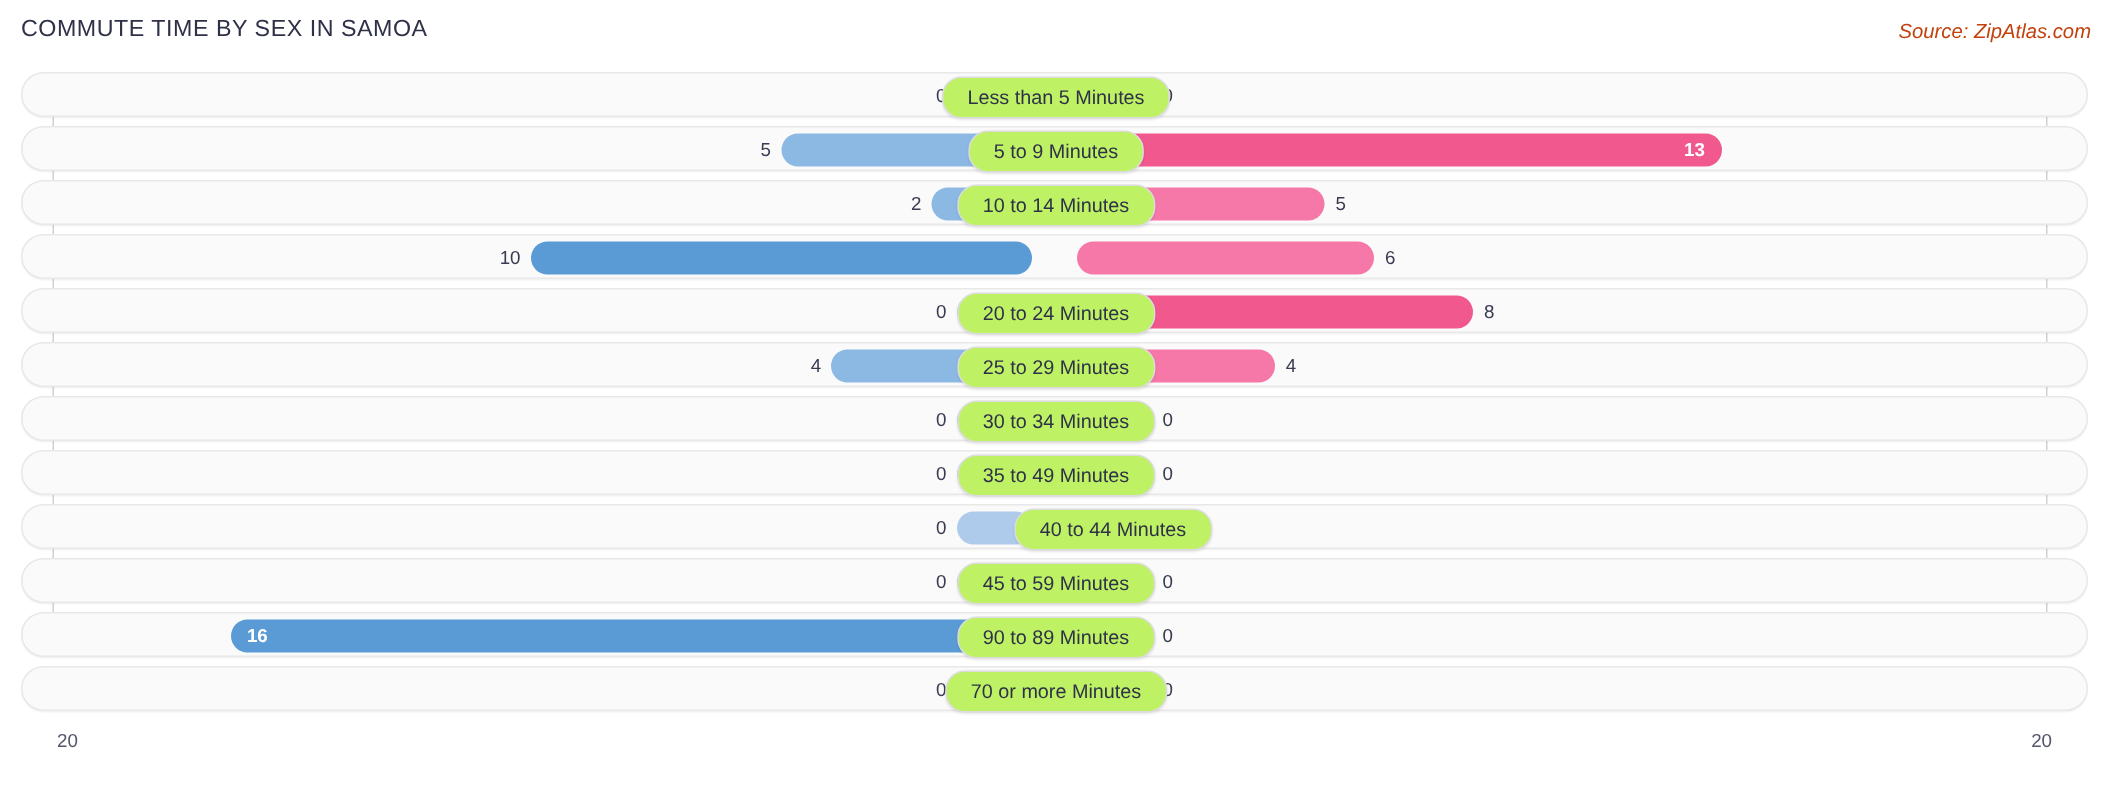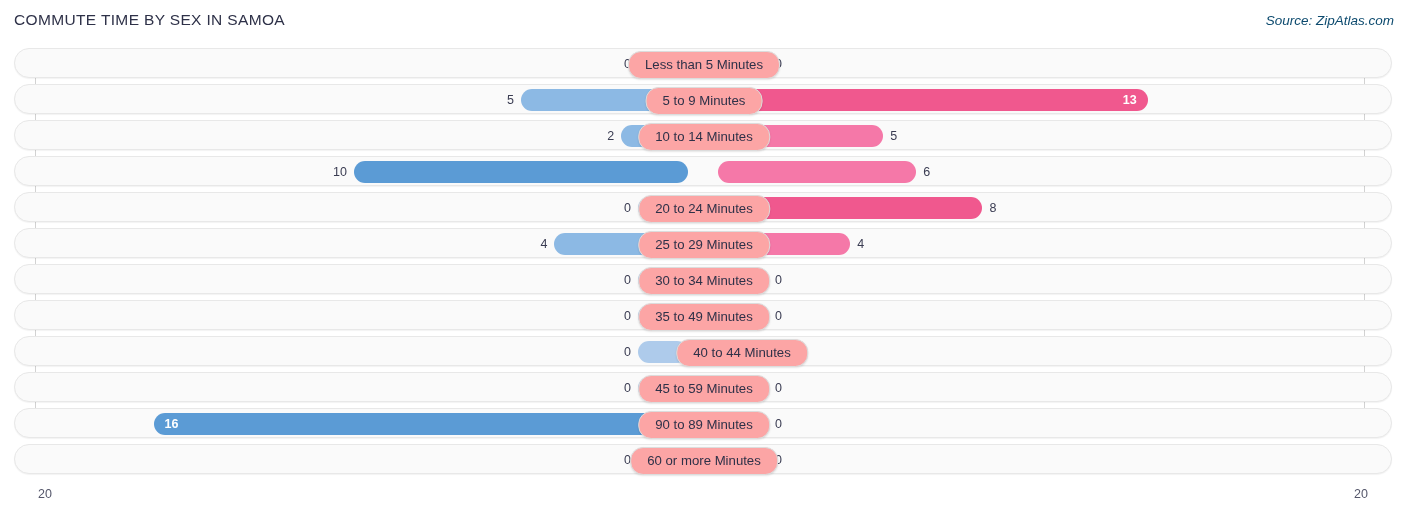--- a/index.html
+++ b/index.html
@@ -21,7 +21,7 @@
   }
   .source{
     position:absolute;right:12px;top:13px;
-    font-size:13.5px;font-style:italic;color:#0c4a6e;
+    font-size:13.5px;font-style:italic;color:#c2410c;
     white-space:nowrap;
   }
 

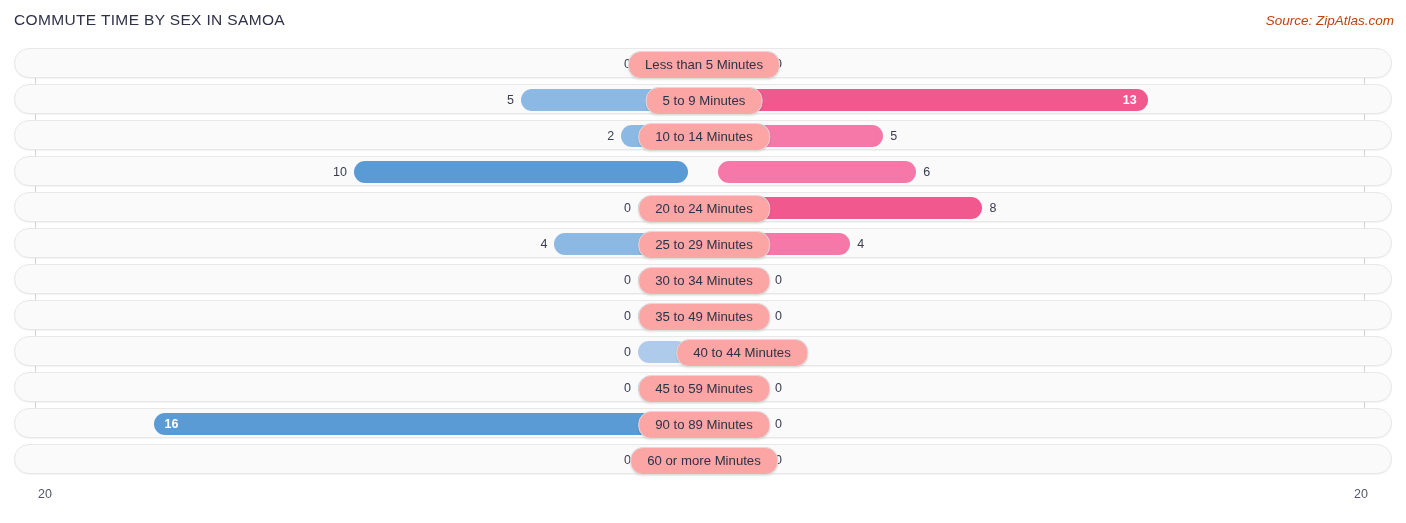--- a/index.html
+++ b/index.html
@@ -77,7 +77,7 @@
   .pill{
     position:absolute;top:2px;height:26px;line-height:26px;
     left:50%;transform:translateX(-50%);
-    background:#fca5a5;
+    background:#bef264;
     border:1px solid #dcdcdc;
     border-radius:13px;
     padding:0 16px;

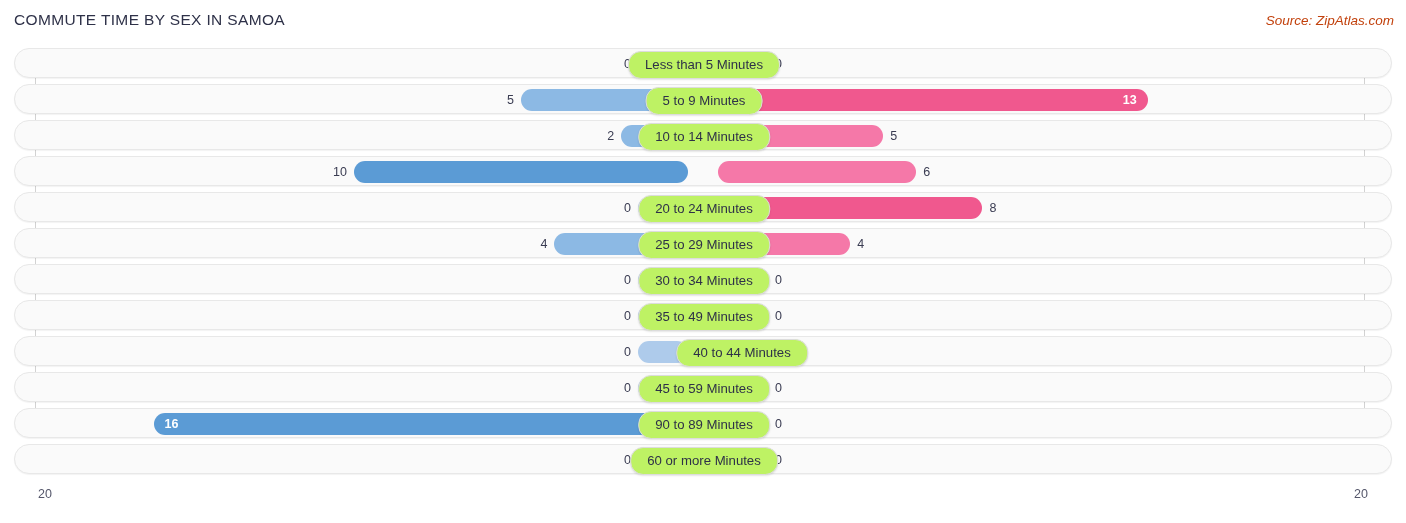--- a/index.html
+++ b/index.html
@@ -245,7 +245,7 @@
           <div class="bar" style="width: 50px; background: rgb(247, 168, 196);"></div>
           <div class="vout">0</div>
         </div>
-        <div class="pill" style="left: 689px;">60 or more Minutes</div>
+        <div class="pill" style="left: 689px;">70 or more Minutes</div>
       </div>
     </div>
 

